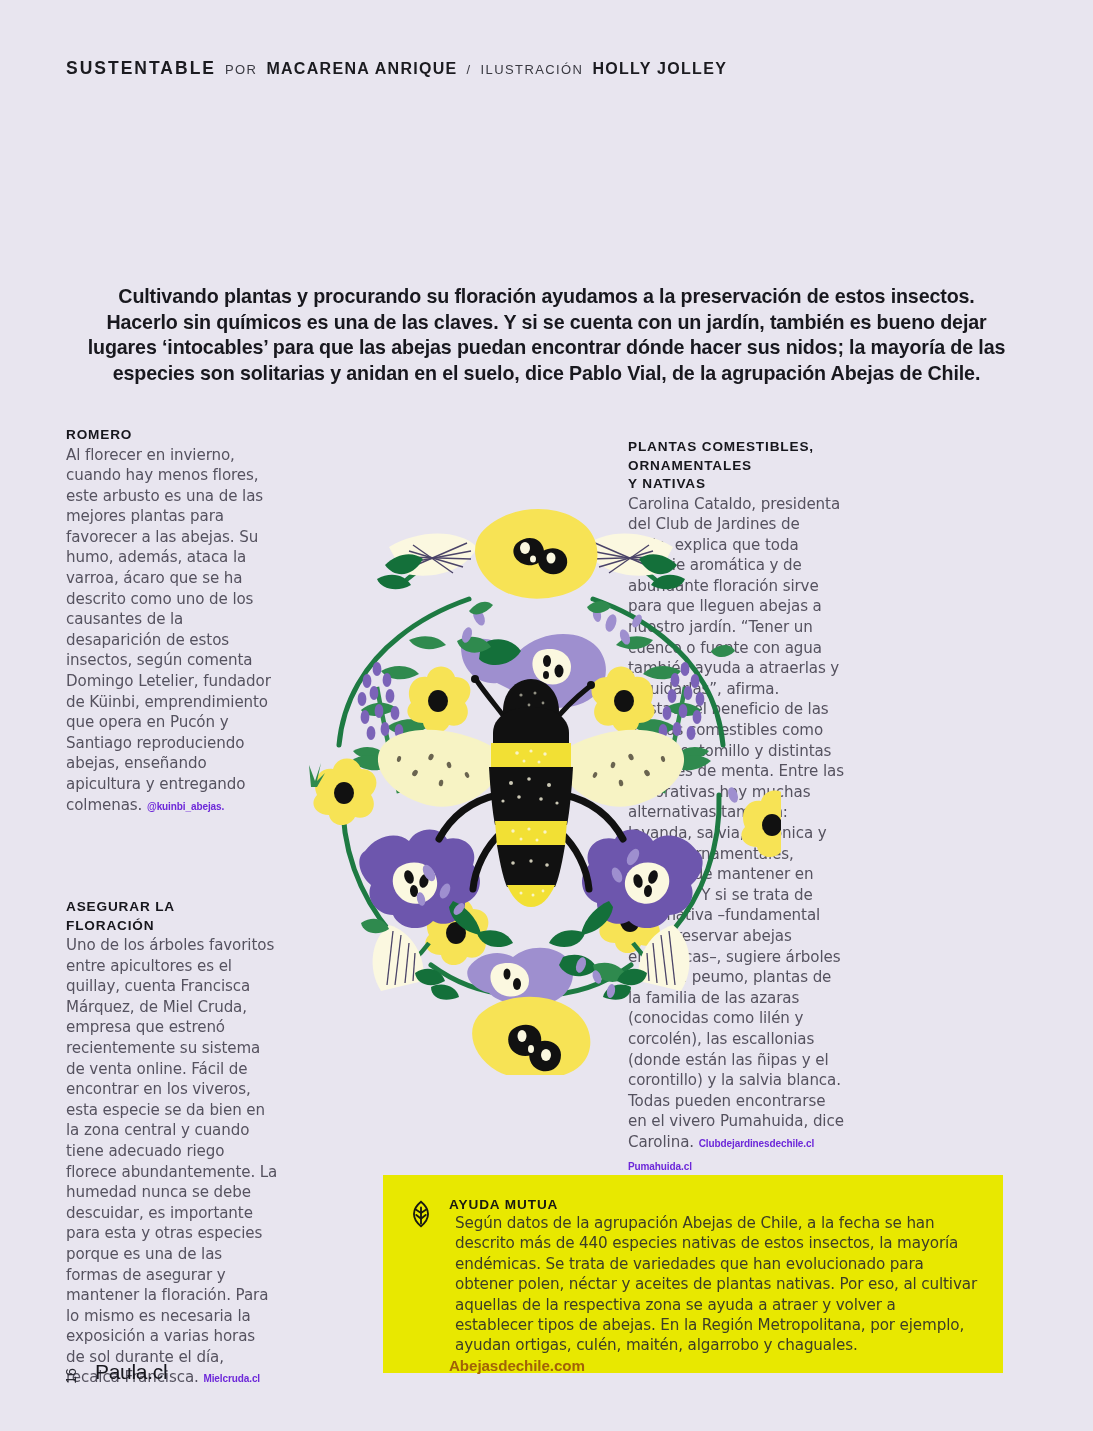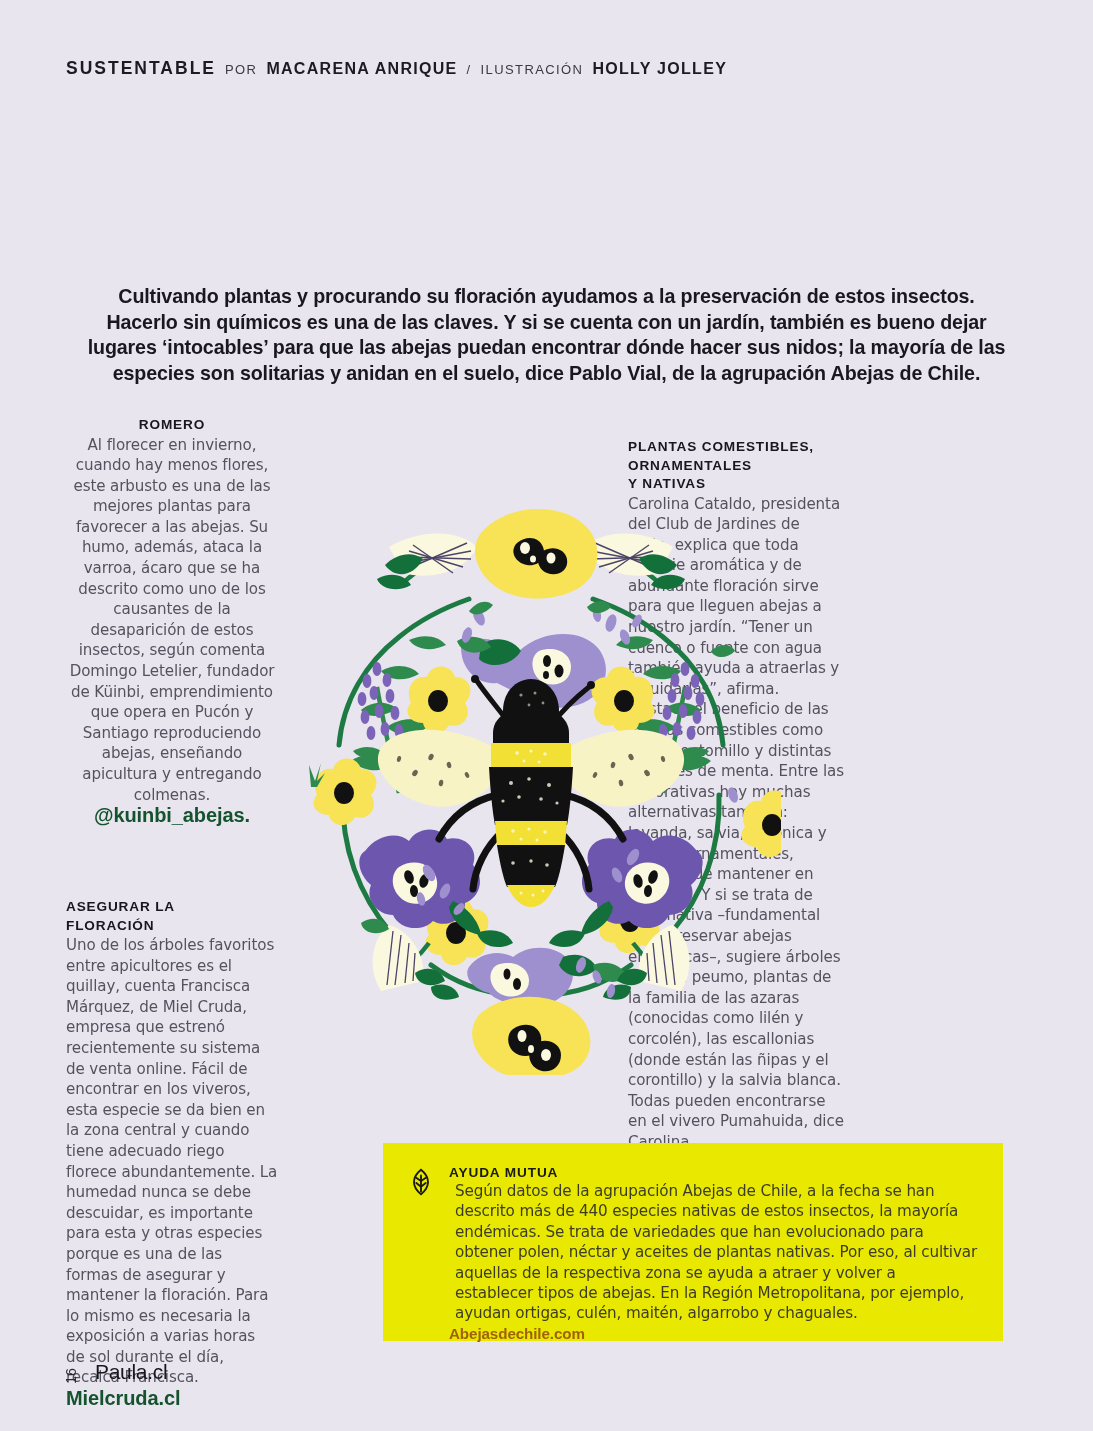--- a/index.html
+++ b/index.html
@@ -90,7 +90,7 @@
     font-family:"Liberation Sans", sans-serif;
     font-size:20px;letter-spacing:-0.1px;
   }
-  .blk-romero{top:416px;text-align:center;}
+  .blk-romero{top:426px;}
   .blk-asegurar{top:898px;}
   .blk-plantas{top:438px;}
 

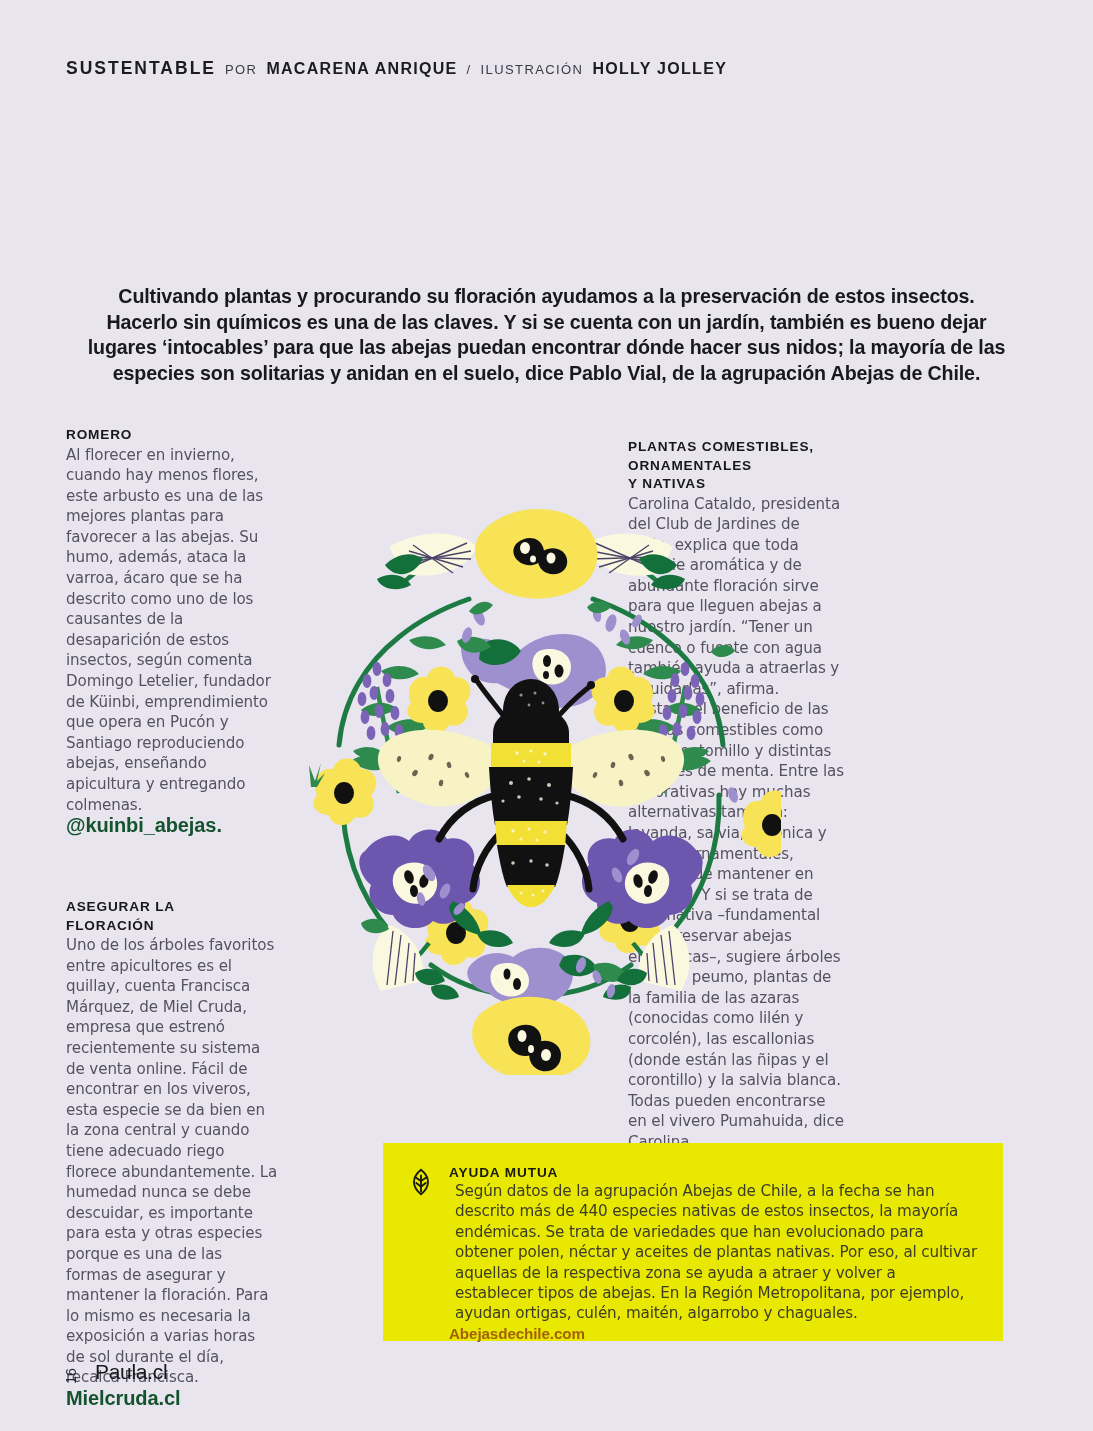--- a/index.html
+++ b/index.html
@@ -86,9 +86,9 @@
   }
   .col p{margin:0;}
   .col .handle{
-    font-weight:700;color:#14532d;
-    font-family:"Liberation Sans", sans-serif;
-    font-size:20px;letter-spacing:-0.1px;
+    font-weight:700;color:#6d28d9;
+    font-family:"Liberation Sans", sans-serif;
+    font-size:10px;letter-spacing:-0.1px;
   }
   .blk-romero{top:426px;}
   .blk-asegurar{top:898px;}

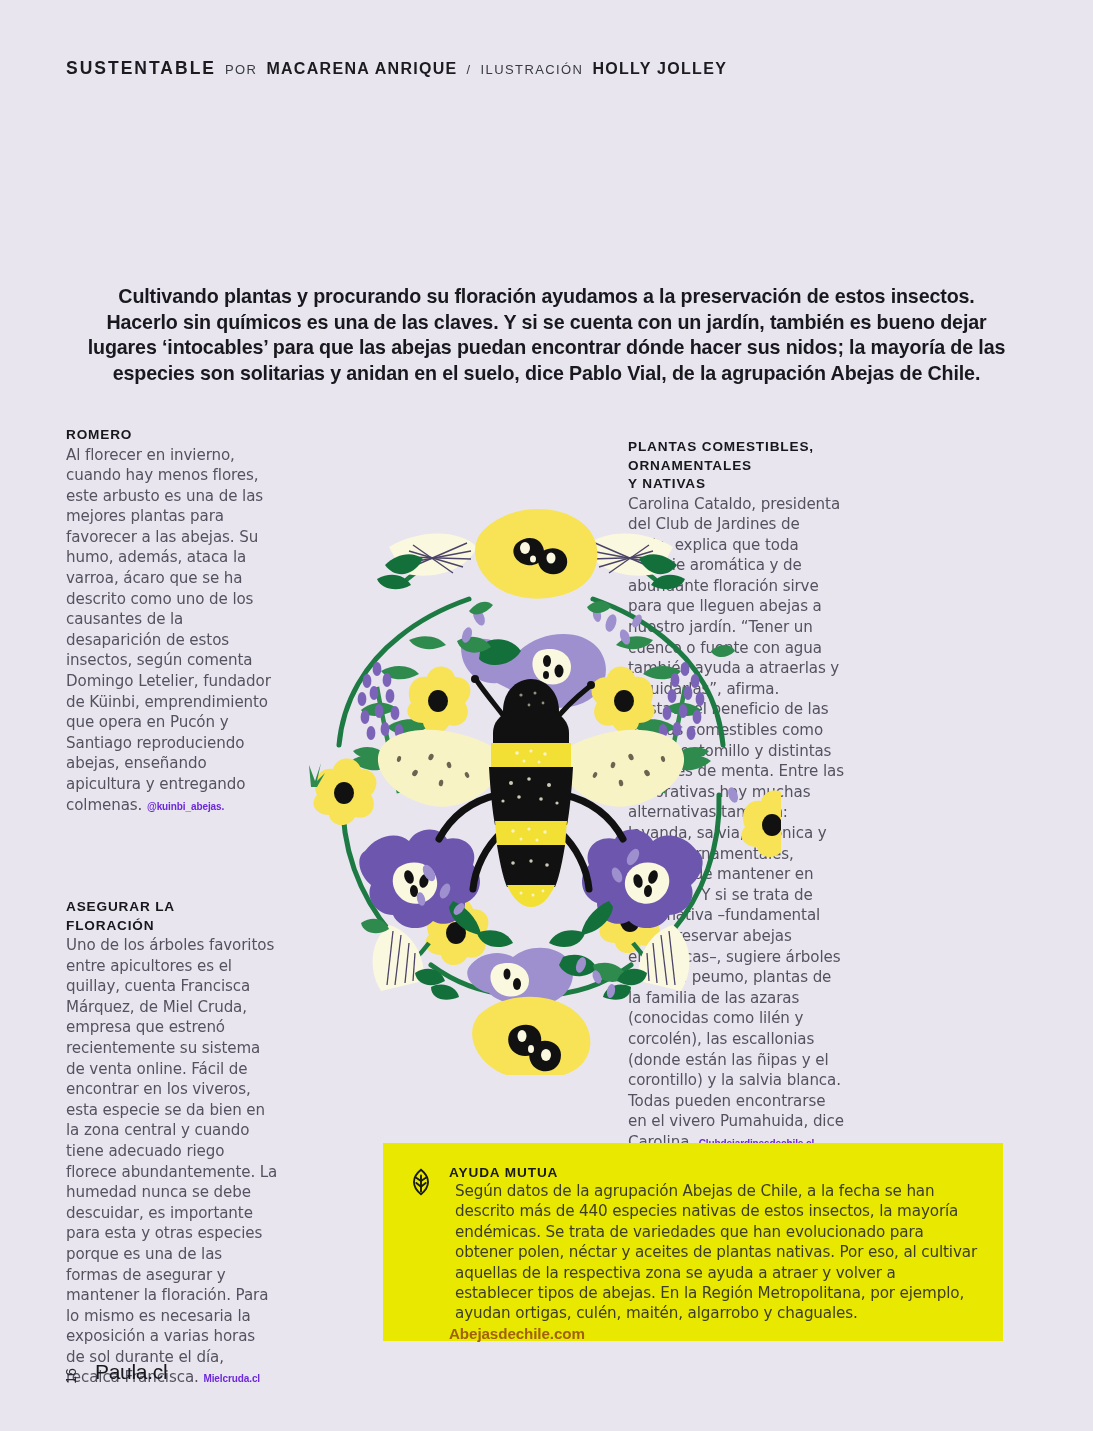--- a/index.html
+++ b/index.html
@@ -102,7 +102,7 @@
 
   
   .ayuda{
-    position:absolute;left:383px;top:1143px;width:620px;height:198px;
+    position:absolute;left:383px;top:1175px;width:620px;height:198px;
     background:#e8e800;
     box-sizing:border-box;
     padding:22px 26px 34px 66px;

